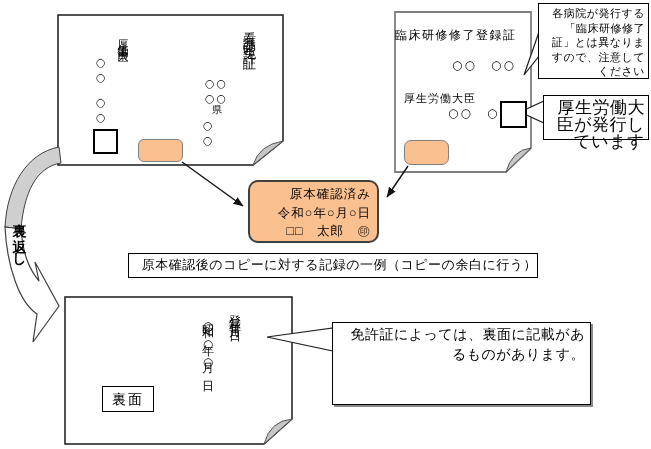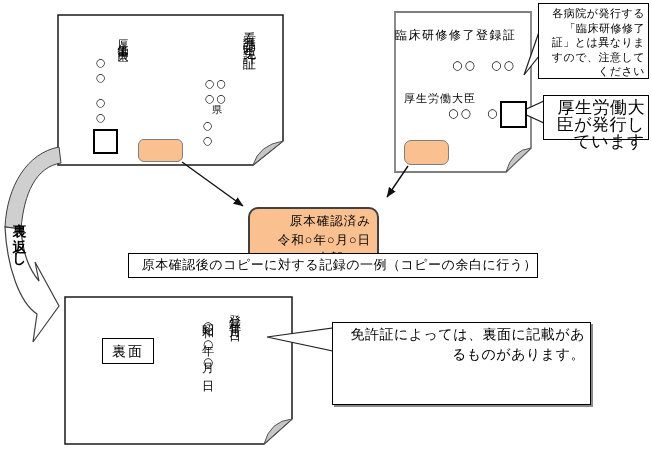--- a/index.html
+++ b/index.html
@@ -82,7 +82,7 @@
   <div class="abs small-square" style="left:500px;top:101px;width:23px;height:23px;"></div>
   <div class="abs orange-tab" style="left:404px;top:140px;width:43px;height:23px;border-radius:7px;"></div>
 
-  <div class="abs stamp-box" style="left:248px;top:180px;width:131px;height:63px;margin-top:27px;">
+  <div class="abs stamp-box" style="left:248px;top:180px;width:131px;height:63px;">
     <div>原本確認済み</div>
     <div>令和○年○月○日</div>
     <div style="padding-left:11px;font-family:Liberation Mono, monospace;">□□　太郎　㊞</div>

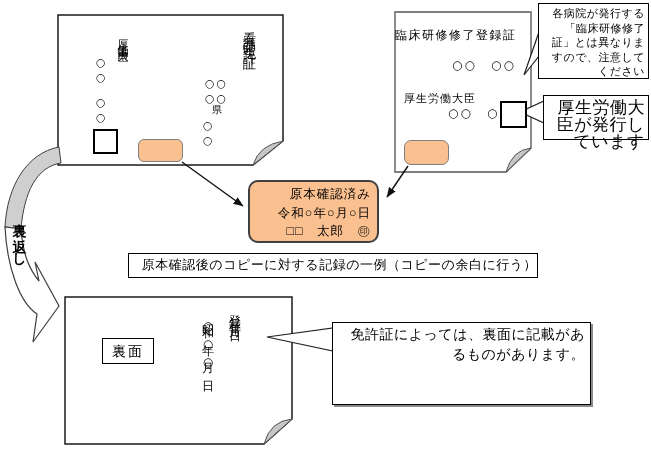--- a/index.html
+++ b/index.html
@@ -23,7 +23,7 @@
     font-size:13px;line-height:21px;letter-spacing:0.5px;
   }
   .marks{letter-spacing:2px;font-size:11px;line-height:1;}
-  .label-box{background:#fff;border:1.4px solid #000;box-sizing:border-box;text-align:center;}
+  .label-box{background:#fff;border:1.4px solid #000;box-sizing:border-box;text-align:center;margin-top:48px;}
 </style>
 </head>
 <body>

